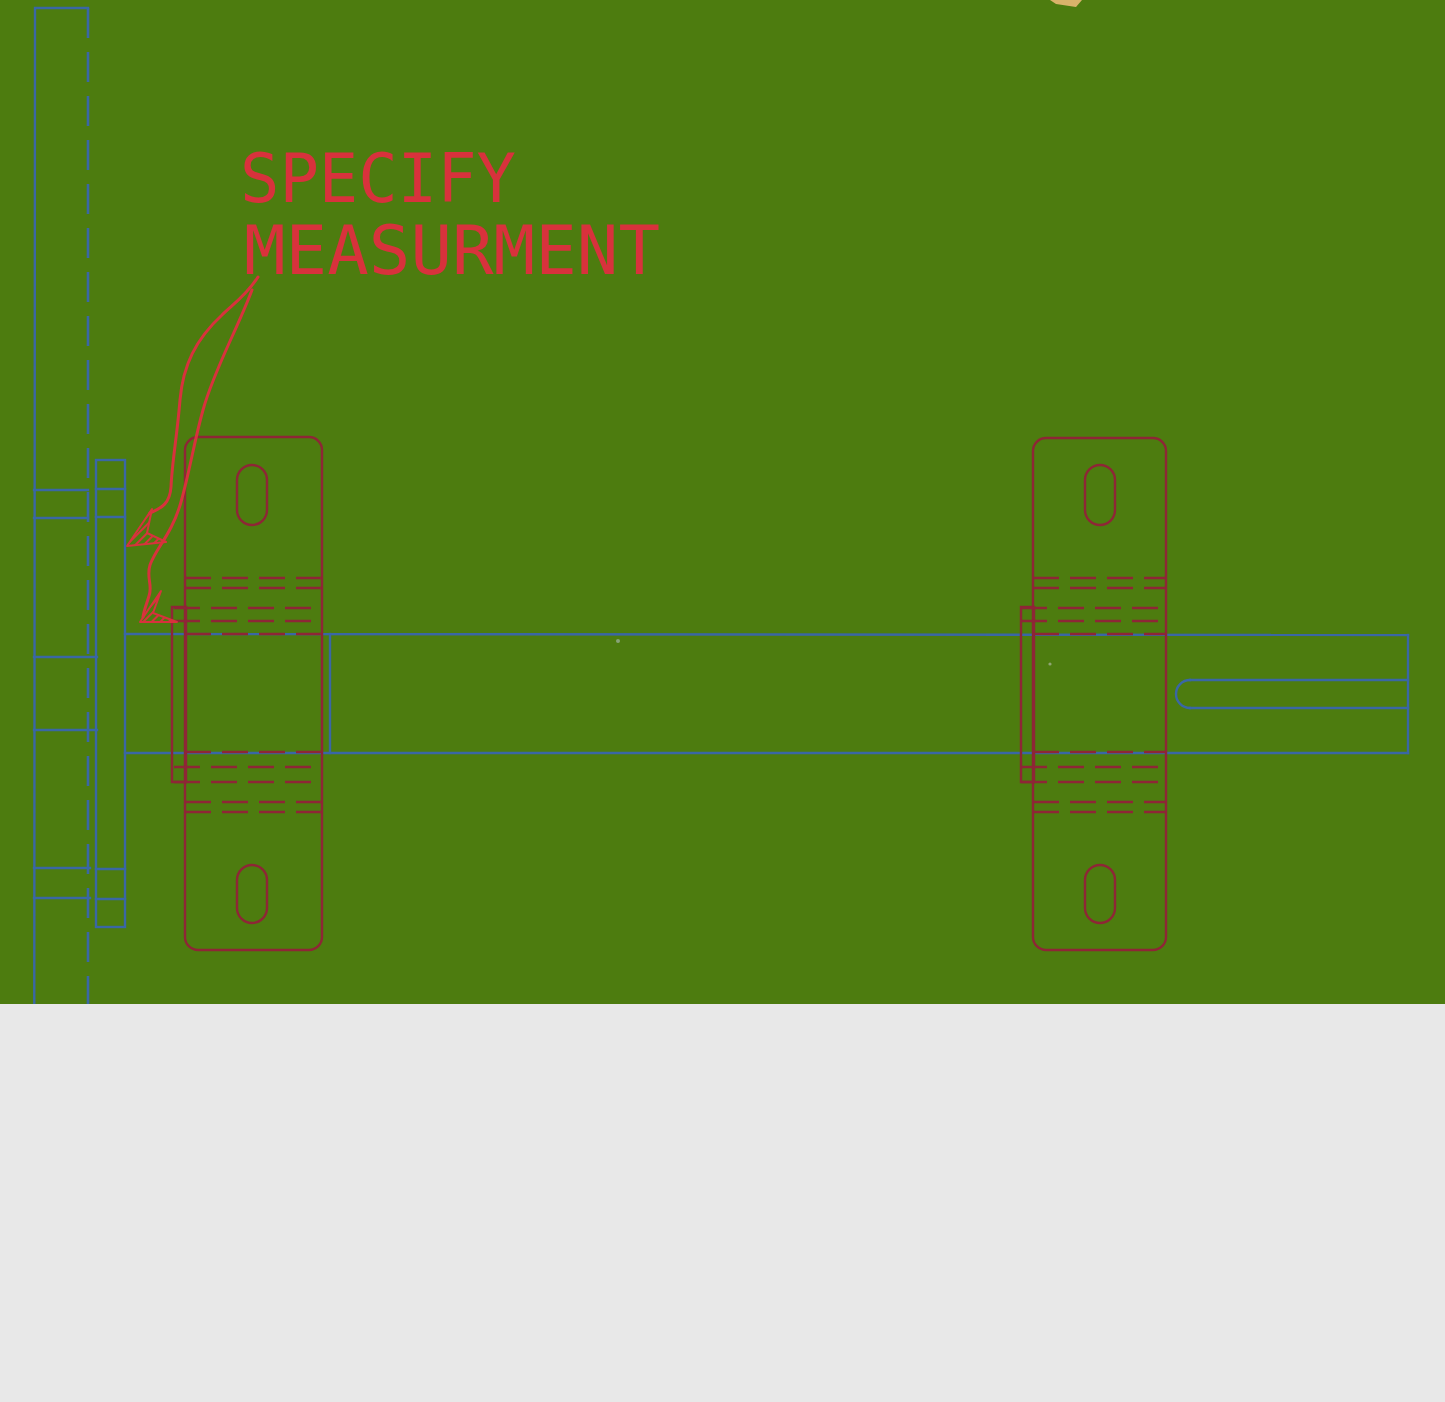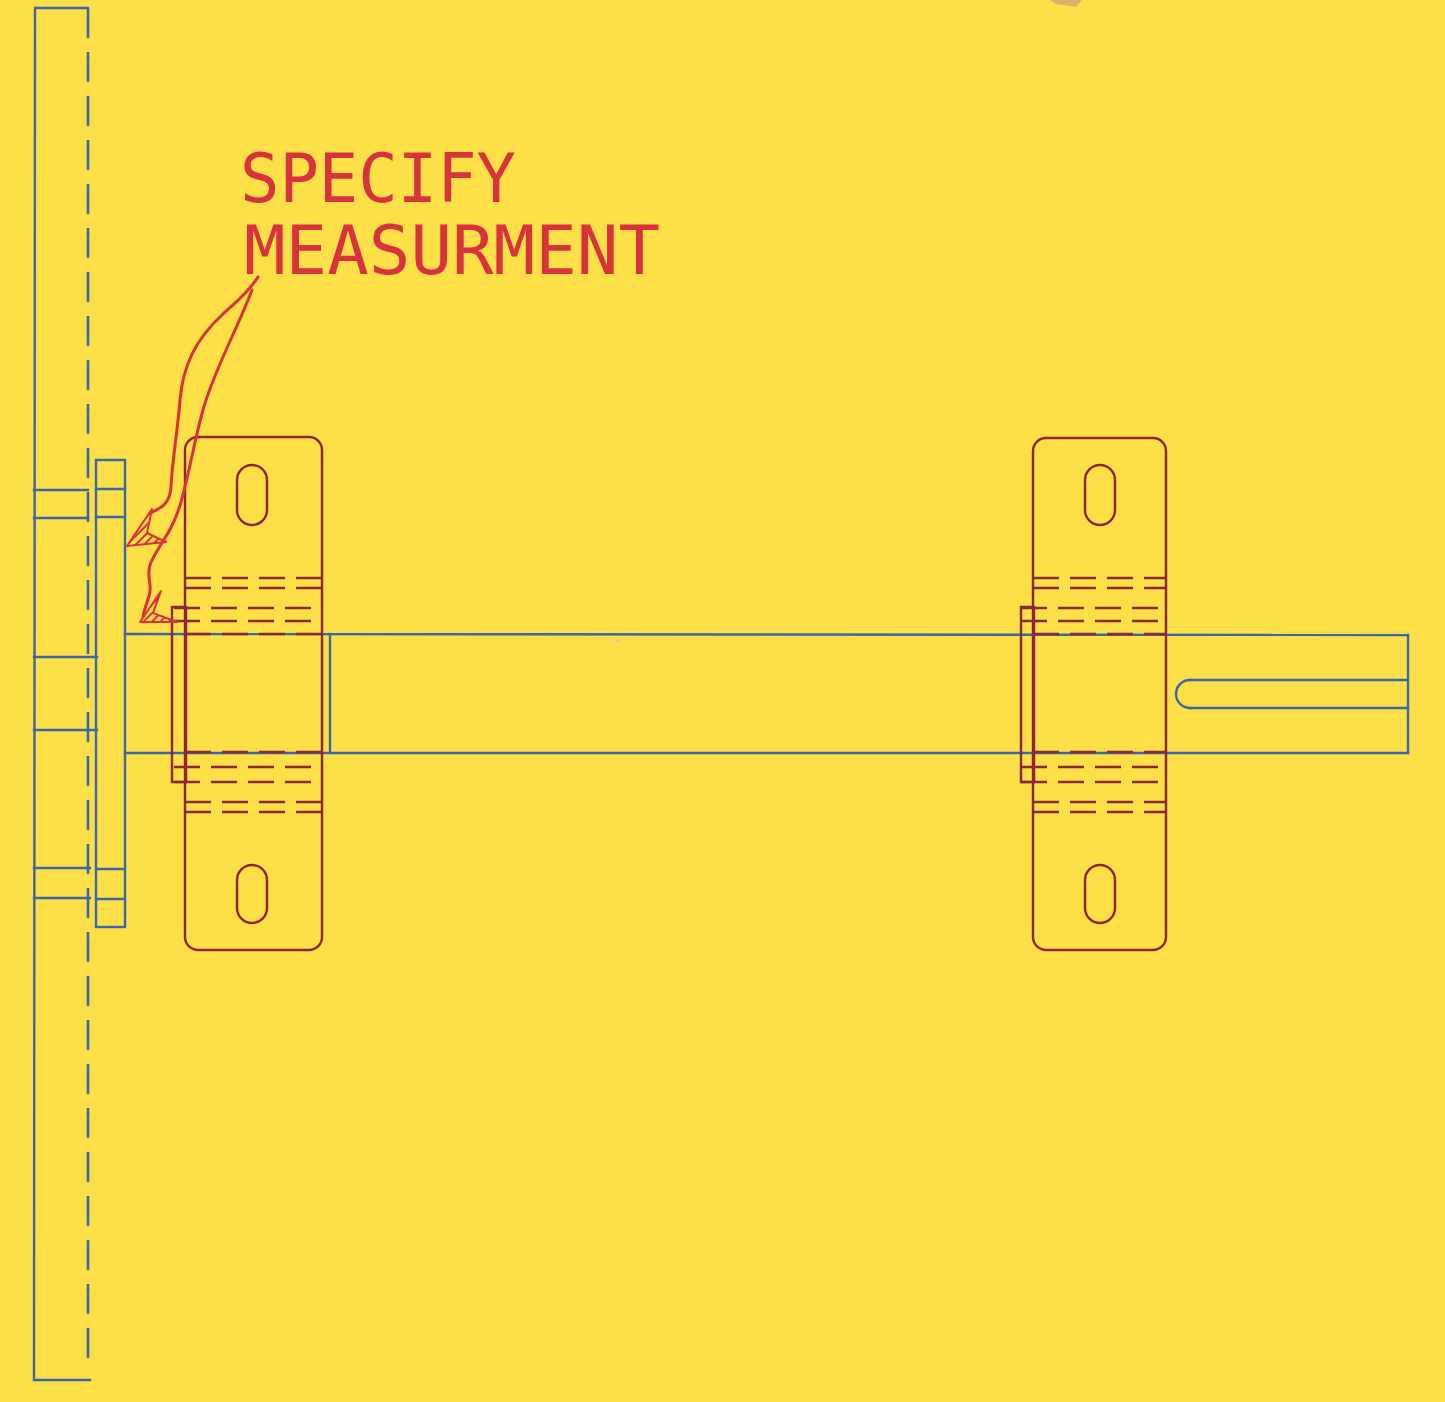--- a/index.html
+++ b/index.html
@@ -5,8 +5,8 @@
   html,body{margin:0;padding:0;background:#e8e8e8;}
   .canvas{
     position:relative;
-    width:1445px;height:1402px;
-    background:#fde047;
+    width:1445px;height:1004px;
+    background:#4d7c0f;
     overflow:hidden;
     font-family:"DejaVu Sans", sans-serif;
   }

